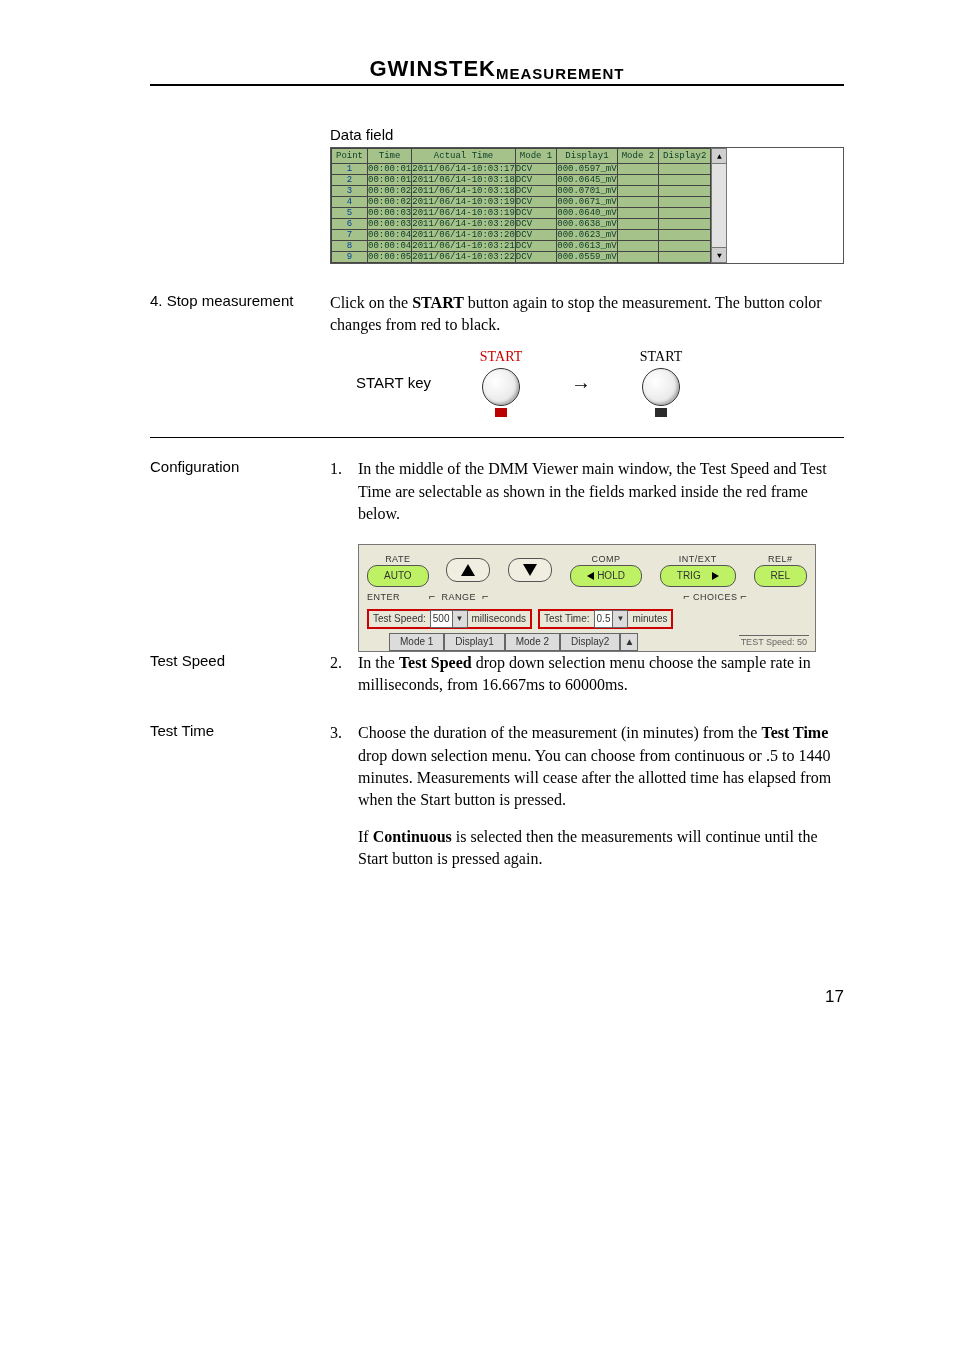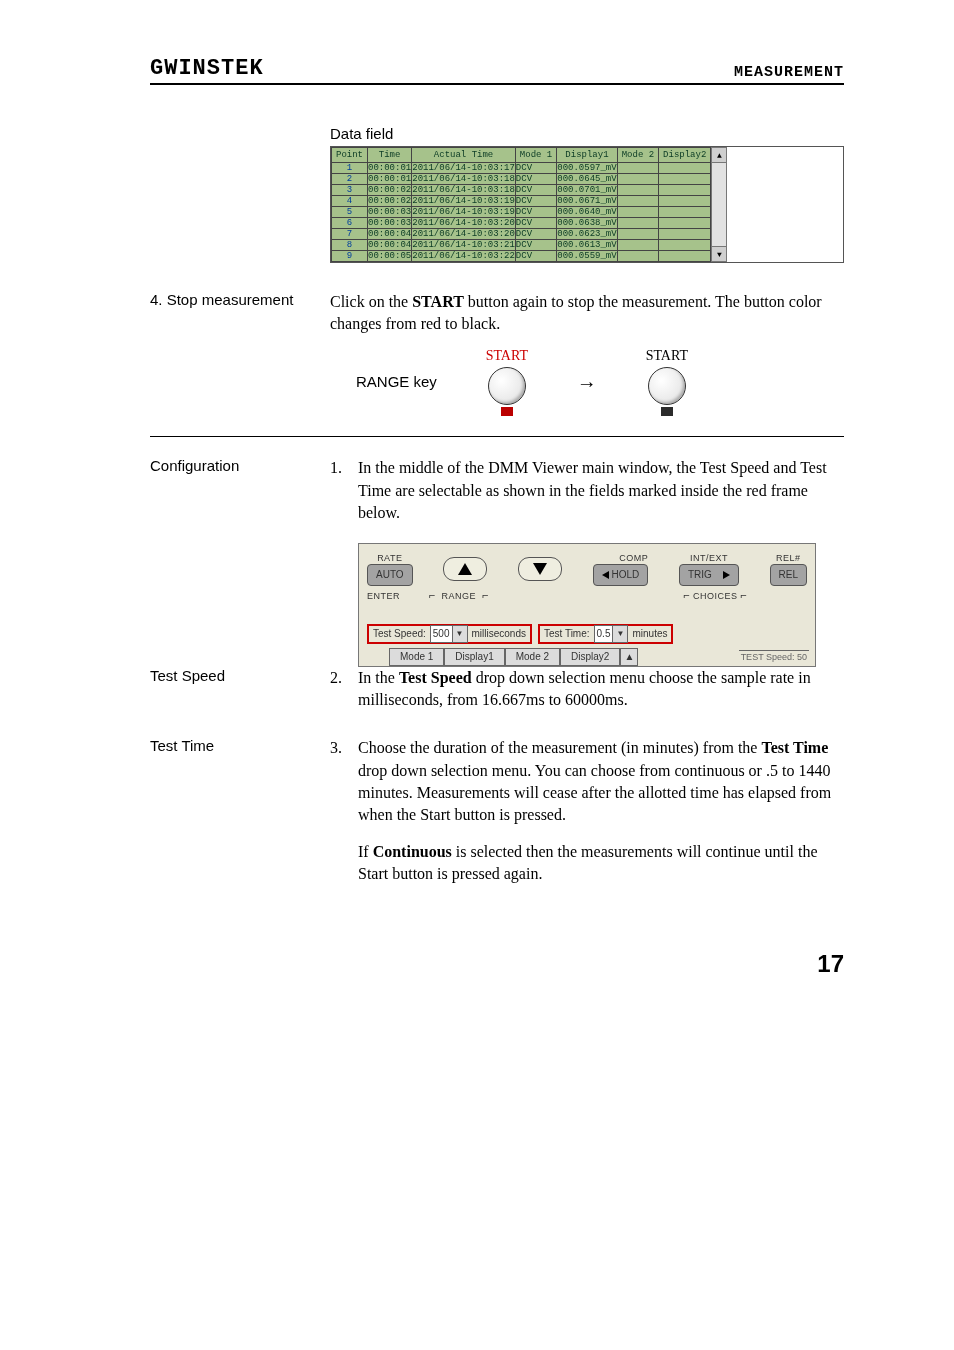--- a/index.html
+++ b/index.html
@@ -4,7 +4,7 @@
 <style>
   body{margin:0;background:#fff;font-family:Garamond,"Times New Roman",serif;color:#000}
   .page{width:954px;min-height:1350px;padding:56px 110px 40px 150px;box-sizing:border-box;margin:0 auto}
-  .header-row{display:flex;justify-content:space-between;align-items:flex-end;font-family:Liberation Mono, monospace}
+  .header-row{display:flex;justify-content:center;align-items:flex-end;font-family:Liberation Sans, sans-serif}
   .logo{font-weight:900;font-size:22px;letter-spacing:1px;color:#000}
   .logo .thick{font-weight:900}
   .section-title{font-weight:bold;font-size:15px;letter-spacing:1px}

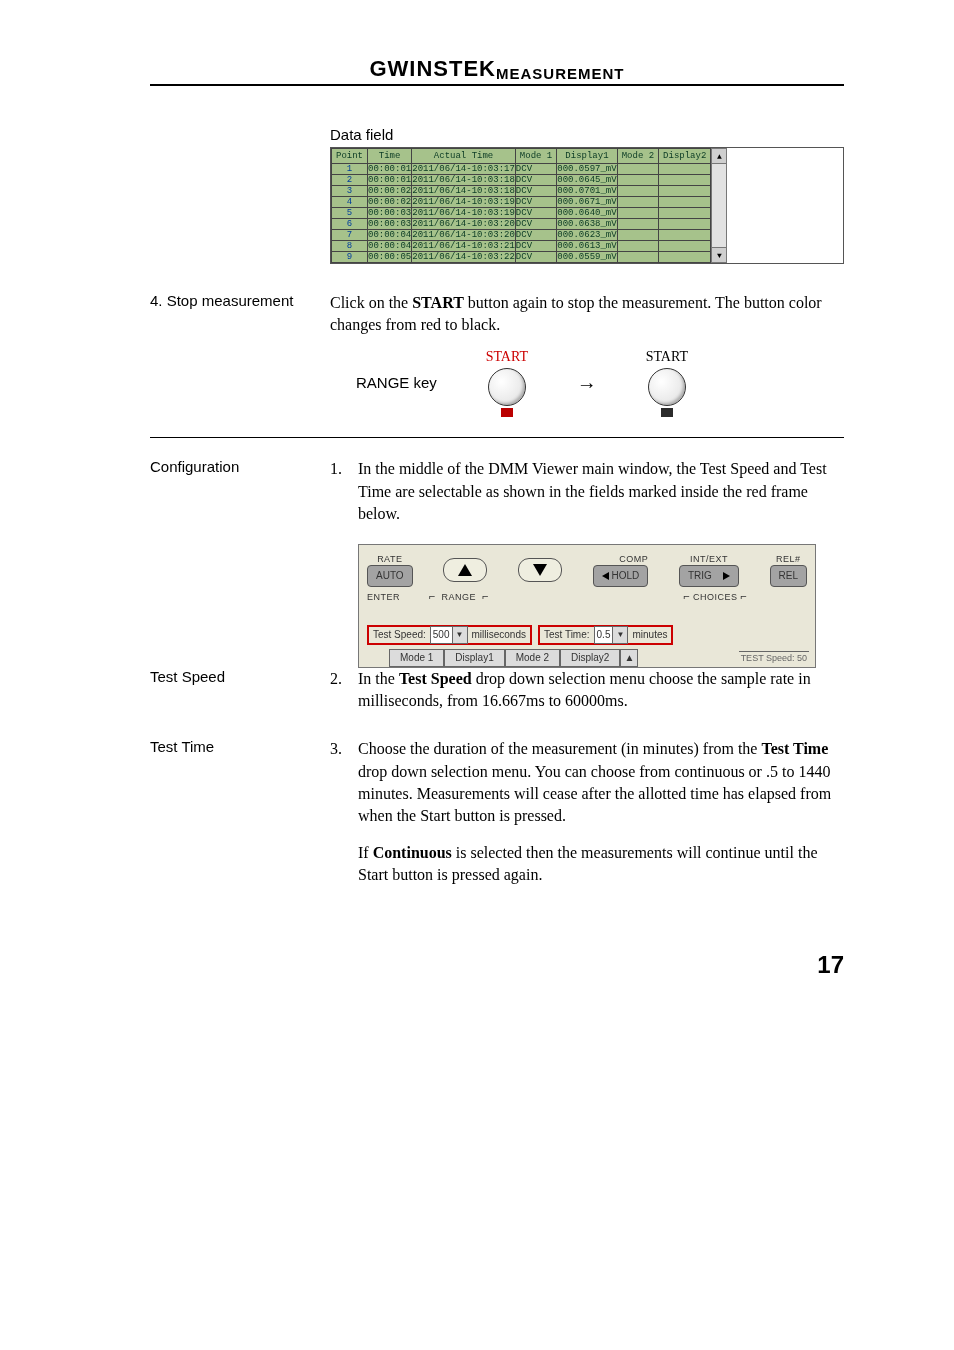--- a/index.html
+++ b/index.html
@@ -186,7 +186,7 @@
         <span>Click on the </span><b>START</b><span> button again to stop the measurement. The button color changes from red to black.</span>
       </span>
       <div class="startrow">
-        <span class="startkey">RANGE key</span>
+        <span class="startkey">START key</span>
         <div class="btnwrap">
           <div class="lbl red">START</div>
           <div class="circle"></div>

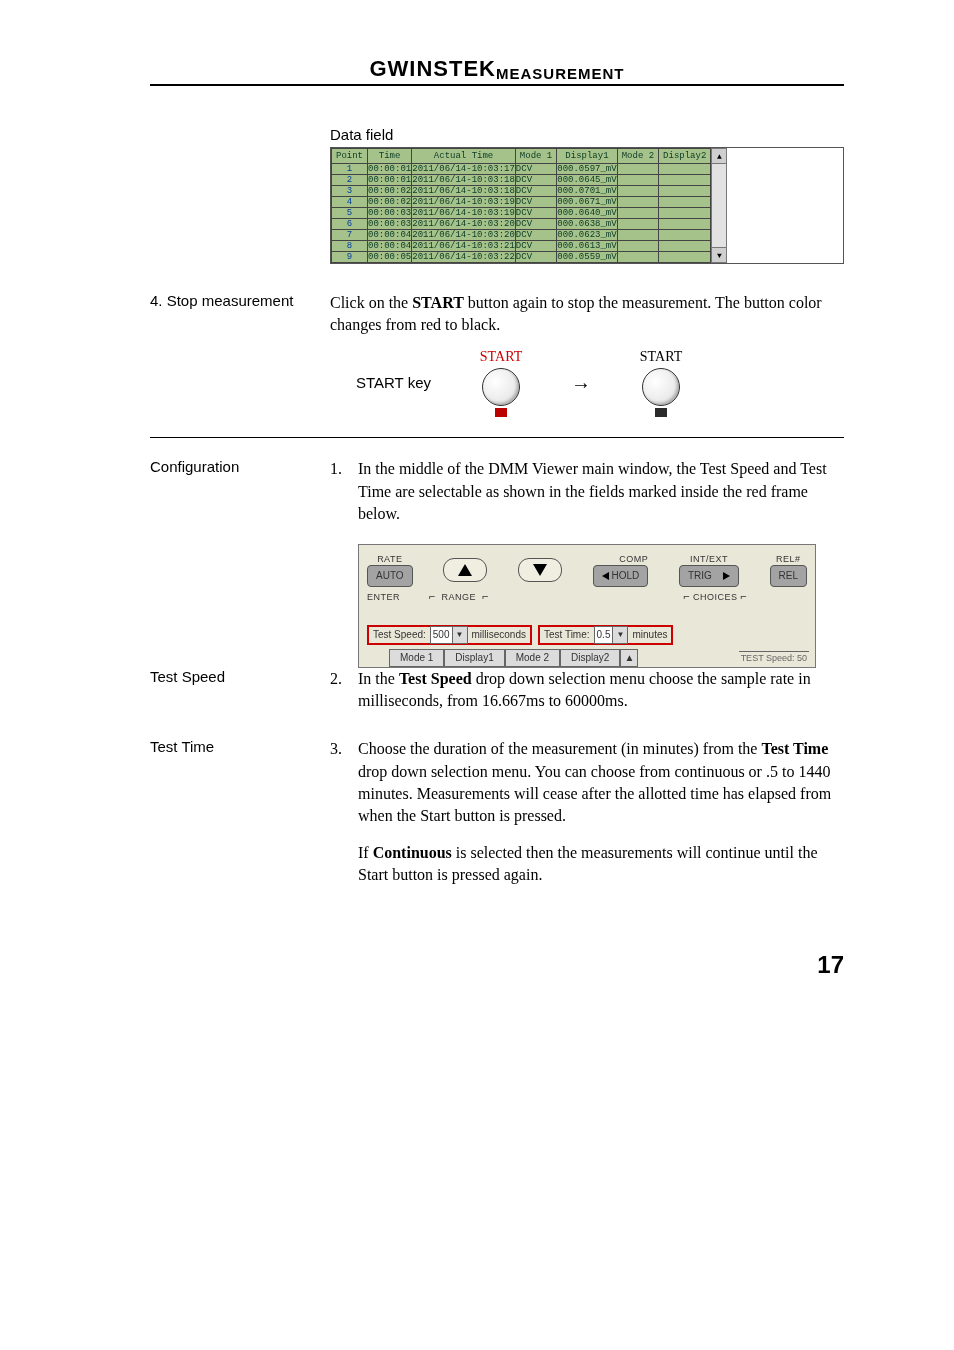--- a/index.html
+++ b/index.html
@@ -229,7 +229,7 @@
             <span class="roundbtn">
                     <span class="tri-down"></span>
                   </span>
-            <div style="text-align:right">
+            <div style="text-align:center">
               <div class="smalltxt">COMP</div>
               <span class="pill" style="gap:3px">
                       <span class="tri-left" style="border-right-width:7px;border-top-width:4px;border-bottom-width:4px"></span>

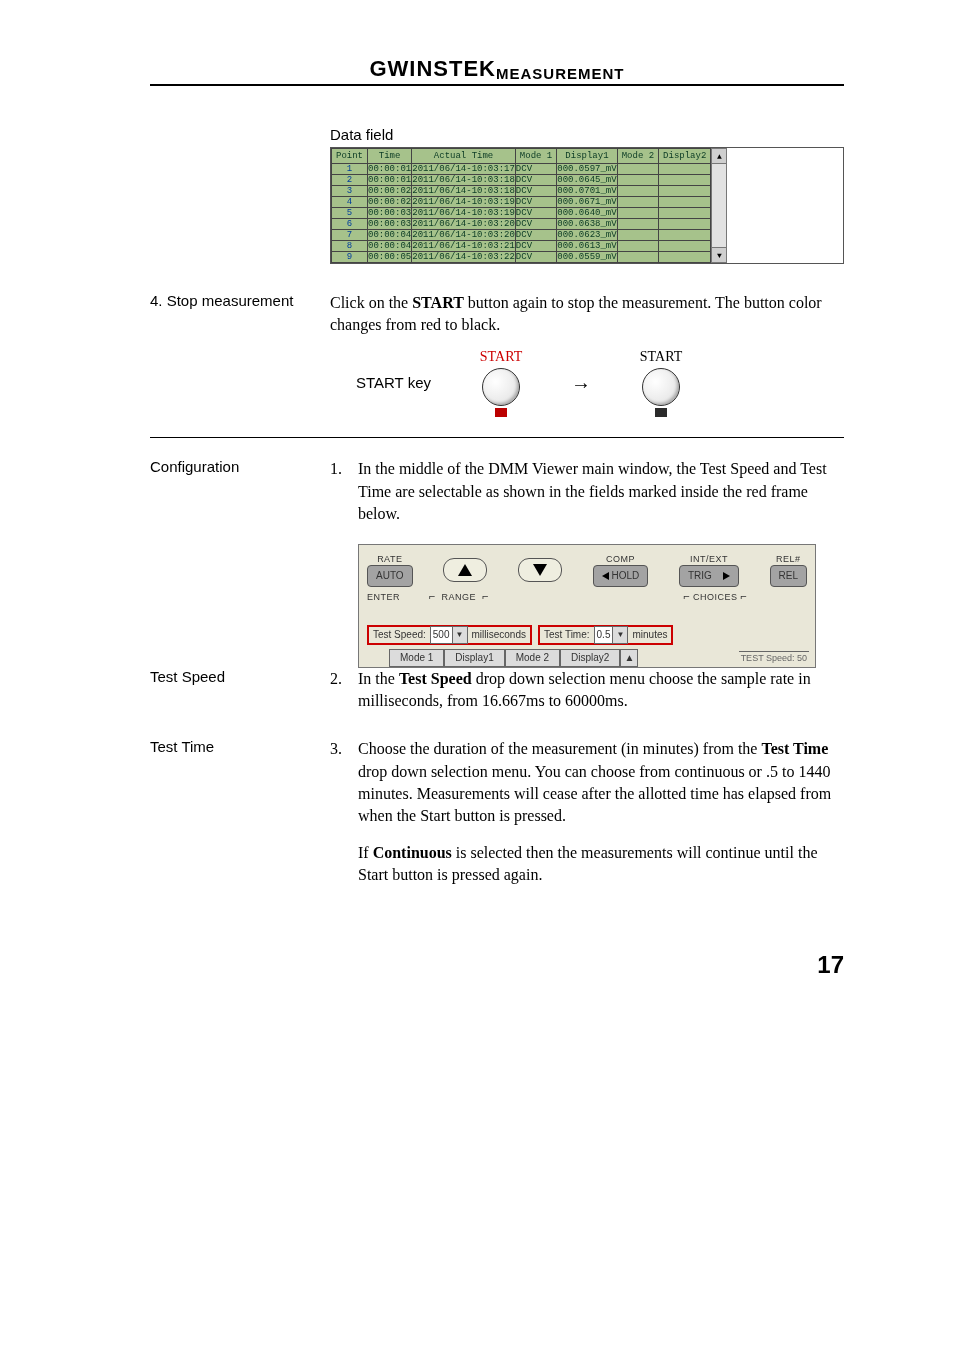--- a/index.html
+++ b/index.html
@@ -37,7 +37,7 @@
   .arrow{font-size:20px}
   
   .panel{background:#e9e7d8;border:1px solid #777;padding:8px 8px 0 8px;font-family:Verdana,Geneva,sans-serif;font-size:10px;color:#333;position:relative}
-  .pill{display:inline-flex;align-items:center;justify-content:center;height:20px;border:1px solid #555;border-radius:4px;padding:0 8px;background:#a3a3a3;font-size:10px}
+  .pill{display:inline-flex;align-items:center;justify-content:center;height:20px;border:1px solid #555;border-radius:10px;padding:0 16px;background:#bef264;font-size:10px}
   .roundbtn{display:inline-flex;width:42px;height:22px;border:1px solid #555;border-radius:11px;background:#efeee0;align-items:center;justify-content:center}
   .tri-up{width:0;height:0;border-left:7px solid transparent;border-right:7px solid transparent;border-bottom:12px solid #000}
   .tri-down{width:0;height:0;border-left:7px solid transparent;border-right:7px solid transparent;border-top:12px solid #000}

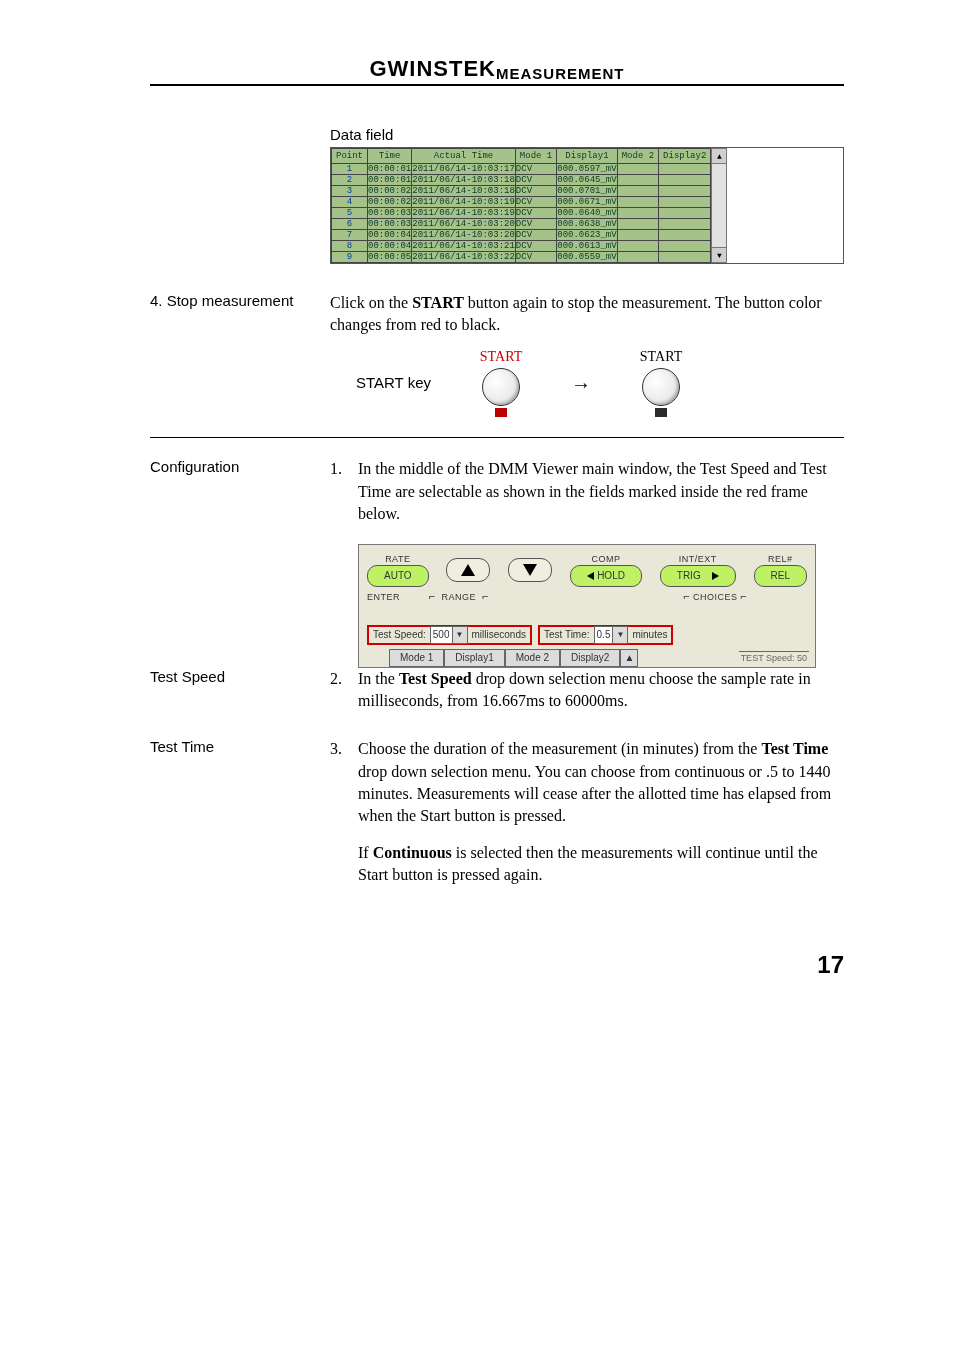--- a/index.html
+++ b/index.html
@@ -261,7 +261,7 @@
             <span style="width:60px"></span>
           </div>
 
-          <div style="display:flex;align-items:center;gap:6px;margin-top:20px">
+          <div style="display:flex;align-items:center;gap:6px;margin-top:4px">
             <span class="redbox">
               <span>Test Speed:</span>
               <span class="dd">

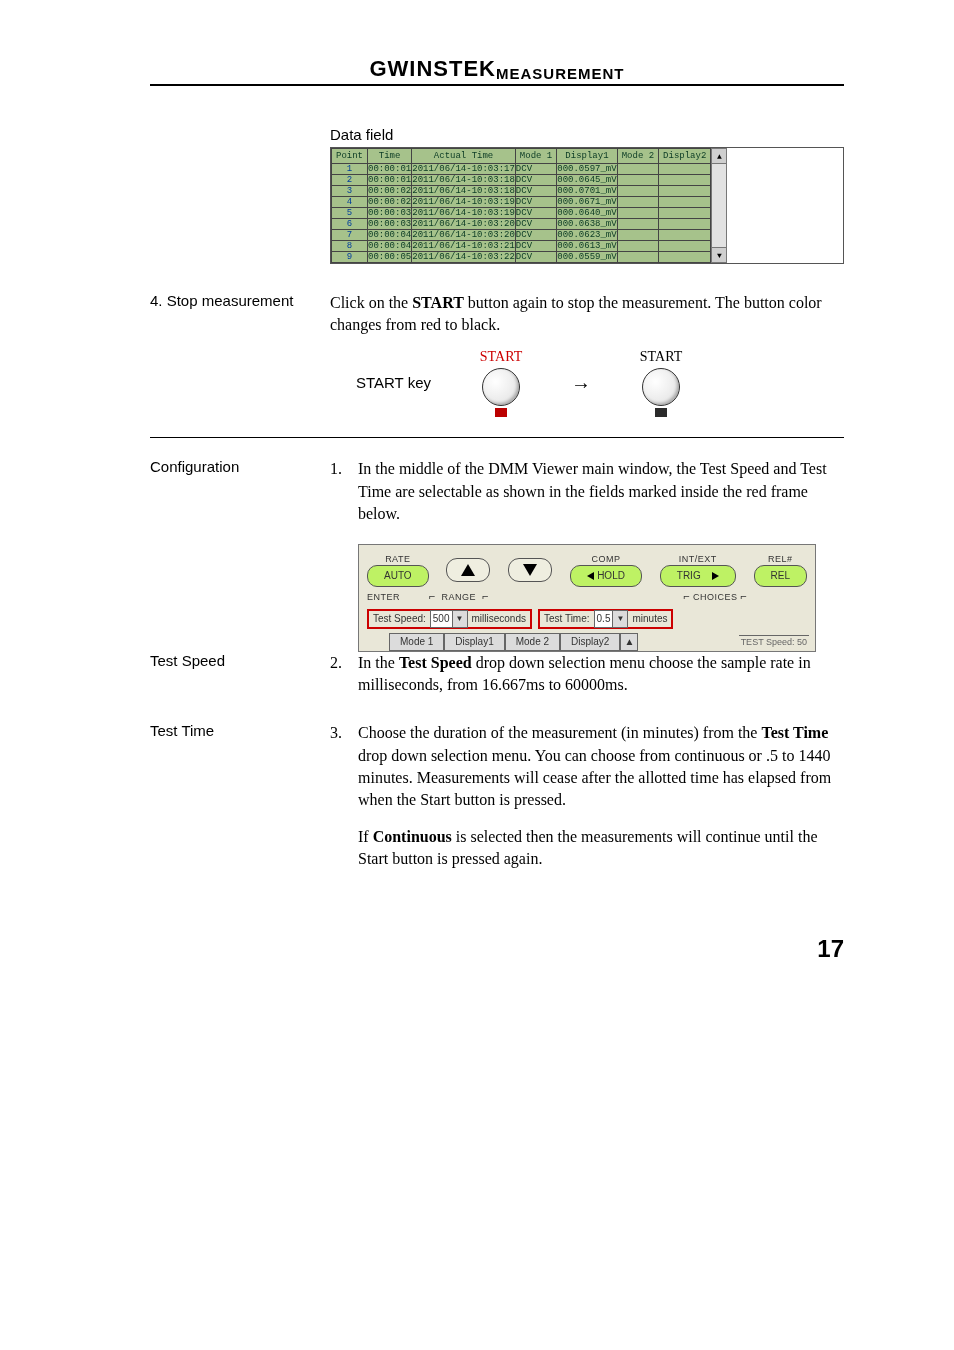--- a/index.html
+++ b/index.html
@@ -51,7 +51,7 @@
   .dd .car{width:14px;height:16px;background:#dcdcdc;border-left:1px solid #666;display:flex;align-items:center;justify-content:center;font-size:8px}
   .colbtn{border:1px solid #666;background:#dcdcdc;padding:1px 10px;font-size:10px}
   .corner{position:absolute;right:6px;bottom:2px;font-size:9px;color:#666;border-top:1px solid #666;padding:0 2px}
-  .pgnum{text-align:right;font-family:Arial,sans-serif;font-weight:bold;font-size:24px;margin-top:64px}
+  .pgnum{text-align:right;font-family:Arial,sans-serif;font-weight:normal;font-size:17px;margin-top:116px}
   .num{display:table-cell;width:28px;font-size:16px}
   .txt{display:table-cell}
 </style>

